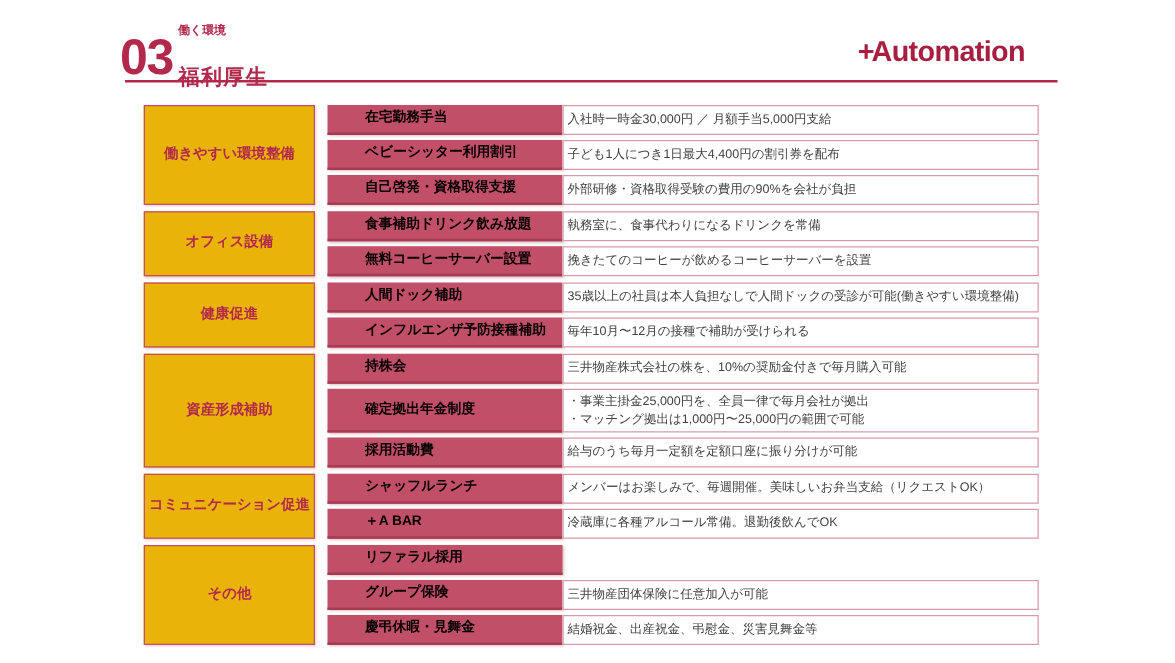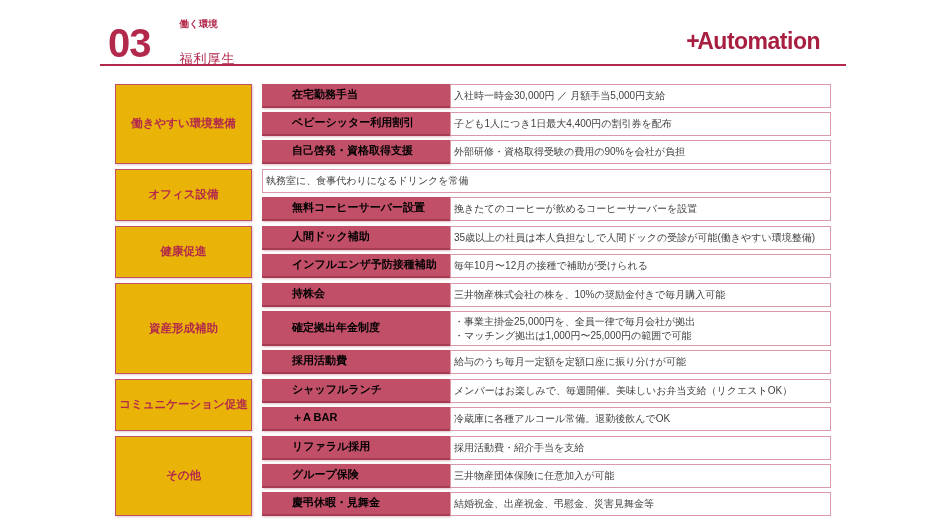--- a/index.html
+++ b/index.html
@@ -20,7 +20,7 @@
   .slide{position:absolute;inset:0;background:#ffffff;}
 
   
-  .header{position:absolute;left:108px;top:18px;display:flex;align-items:center;gap:29px;}
+  .header{position:absolute;left:96px;top:18px;display:flex;align-items:center;gap:4px;}
   .section-number{font-size:40px;font-weight:700;color:var(--primary);line-height:0.95;letter-spacing:-1px;}
   .header-text{display:flex;flex-direction:column;justify-content:center;}
   .section-label{font-size:9.5px;font-weight:700;color:var(--primary);margin-bottom:19px;}

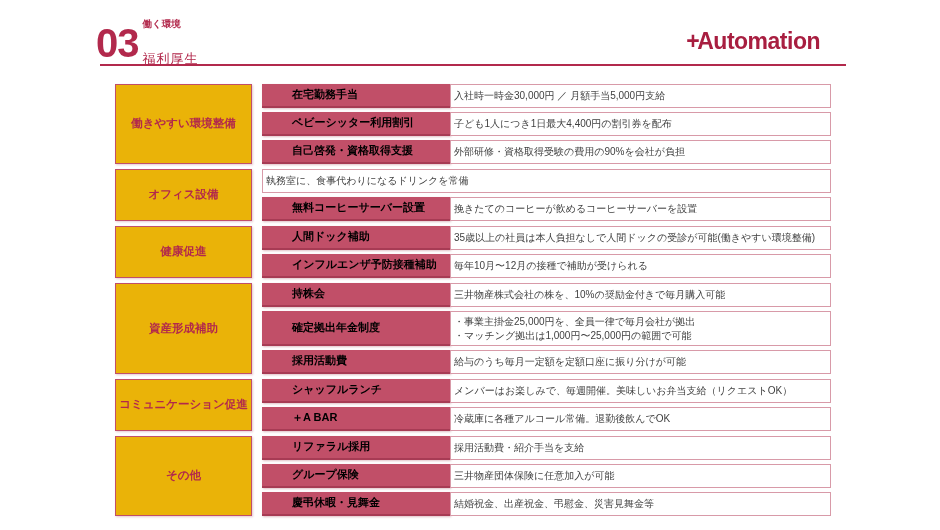--- a/index.html
+++ b/index.html
@@ -24,7 +24,7 @@
   .section-number{font-size:40px;font-weight:700;color:var(--primary);line-height:0.95;letter-spacing:-1px;}
   .header-text{display:flex;flex-direction:column;justify-content:center;}
   .section-label{font-size:9.5px;font-weight:700;color:var(--primary);margin-bottom:19px;}
-  .page-title{font-size:13px;font-weight:400;color:var(--primary);letter-spacing:1px;}
+  .page-title{font-size:17px;font-weight:700;color:var(--primary);letter-spacing:1px;}
   .logo{position:absolute;right:120px;top:28px;font-size:23px;font-weight:700;color:var(--logo-color);letter-spacing:-0.5px;}
   .logo .plus{margin-right:-2px;}
   .divider{position:absolute;left:100px;top:64px;width:746px;height:2px;background:var(--primary);}

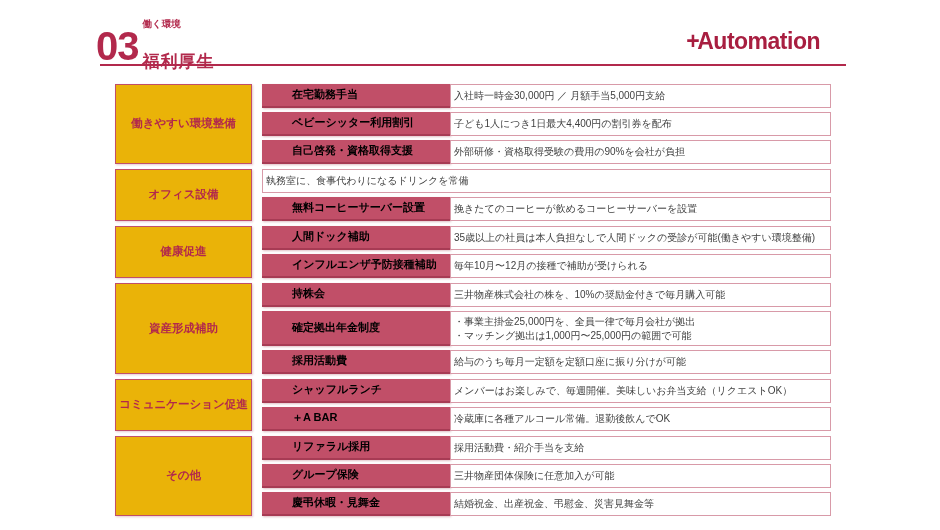--- a/index.html
+++ b/index.html
@@ -107,6 +107,7 @@
     </div>
     <div class="rows">
   <div class="row">
+    <div class="row-label">食事補助ドリンク飲み放題</div>
     <div class="row-desc">執務室に、食事代わりになるドリンクを常備</div>
   </div>
 

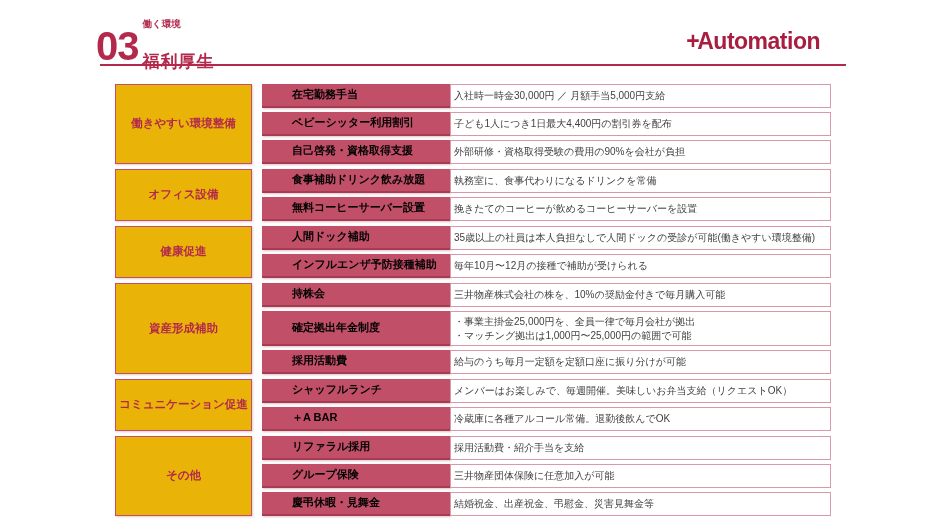--- a/index.html
+++ b/index.html
@@ -182,7 +182,6 @@
     <div class="rows">
   <div class="row">
     <div class="row-label">リファラル採用</div>
-    <div class="row-desc">採用活動費・紹介手当を支給</div>
   </div>
 
   <div class="row">

